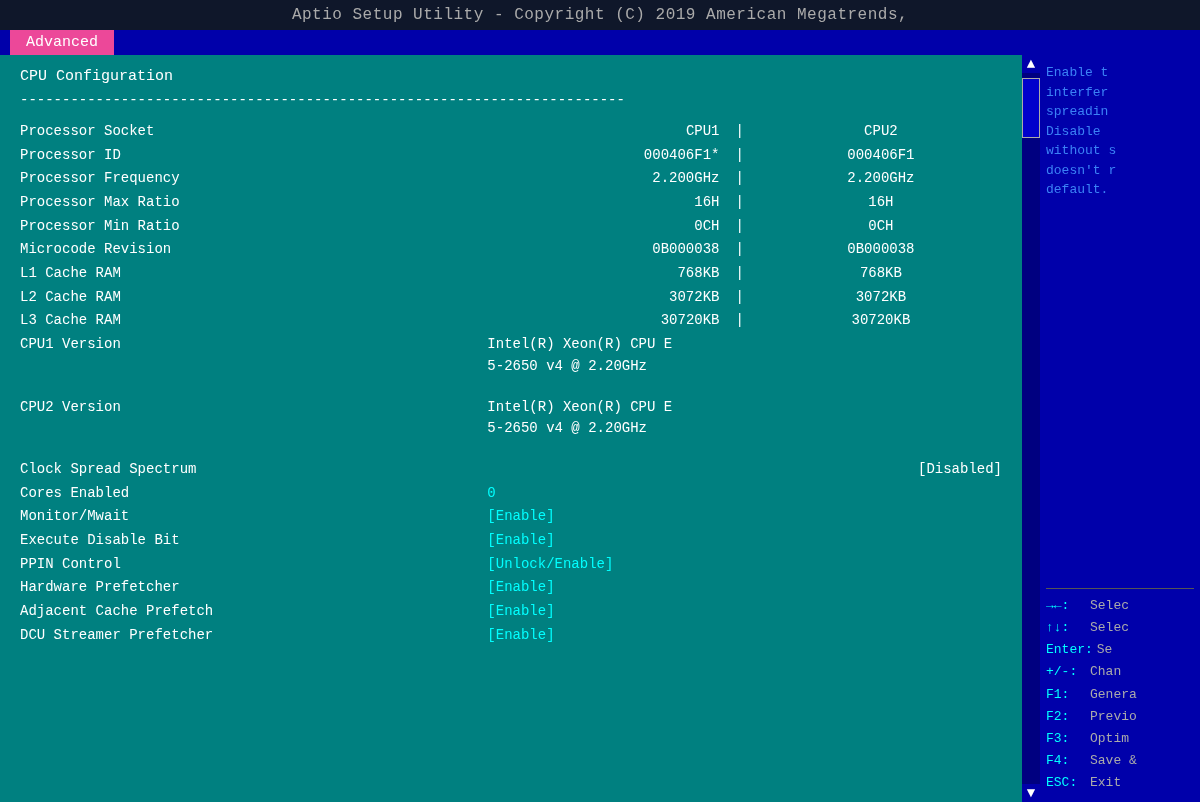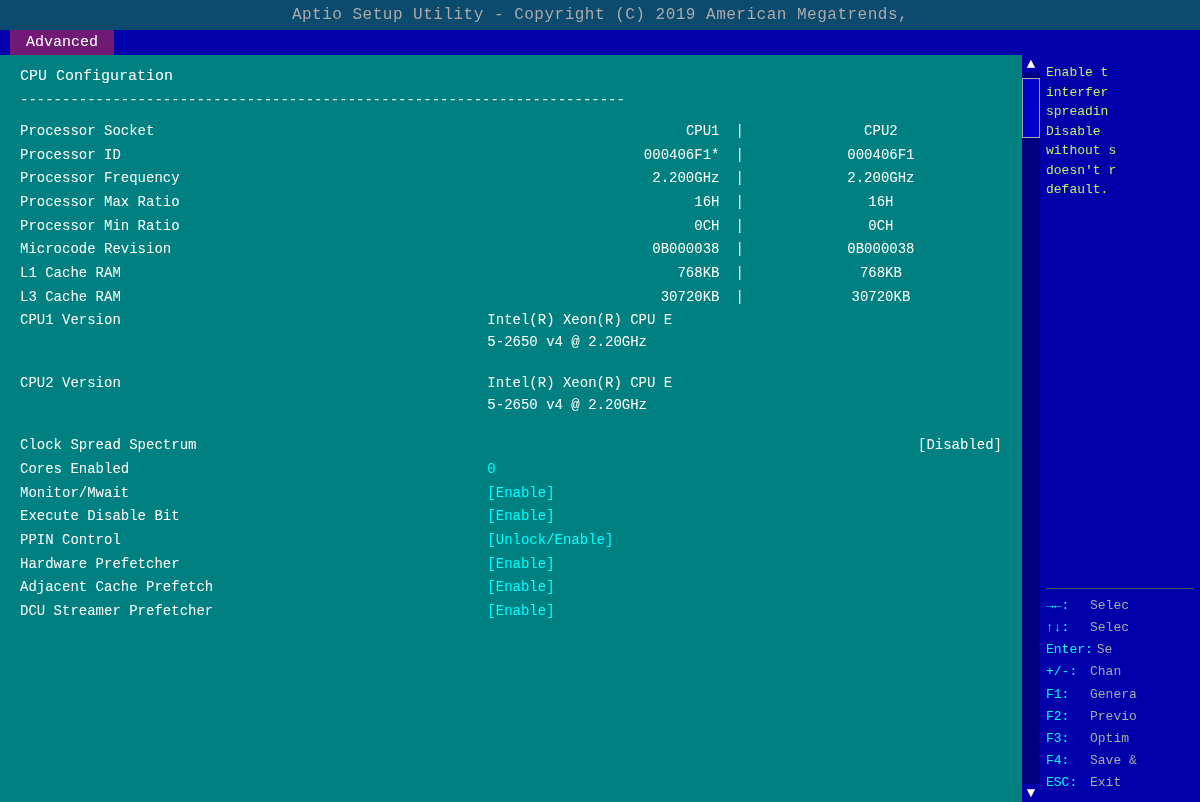--- a/index.html
+++ b/index.html
@@ -21,7 +21,7 @@
 
     
     #title-bar {
-      background: #0c4a6e;
+      background: #0f172a;
       color: #aaaaaa;
       text-align: center;
       padding: 6px 0;

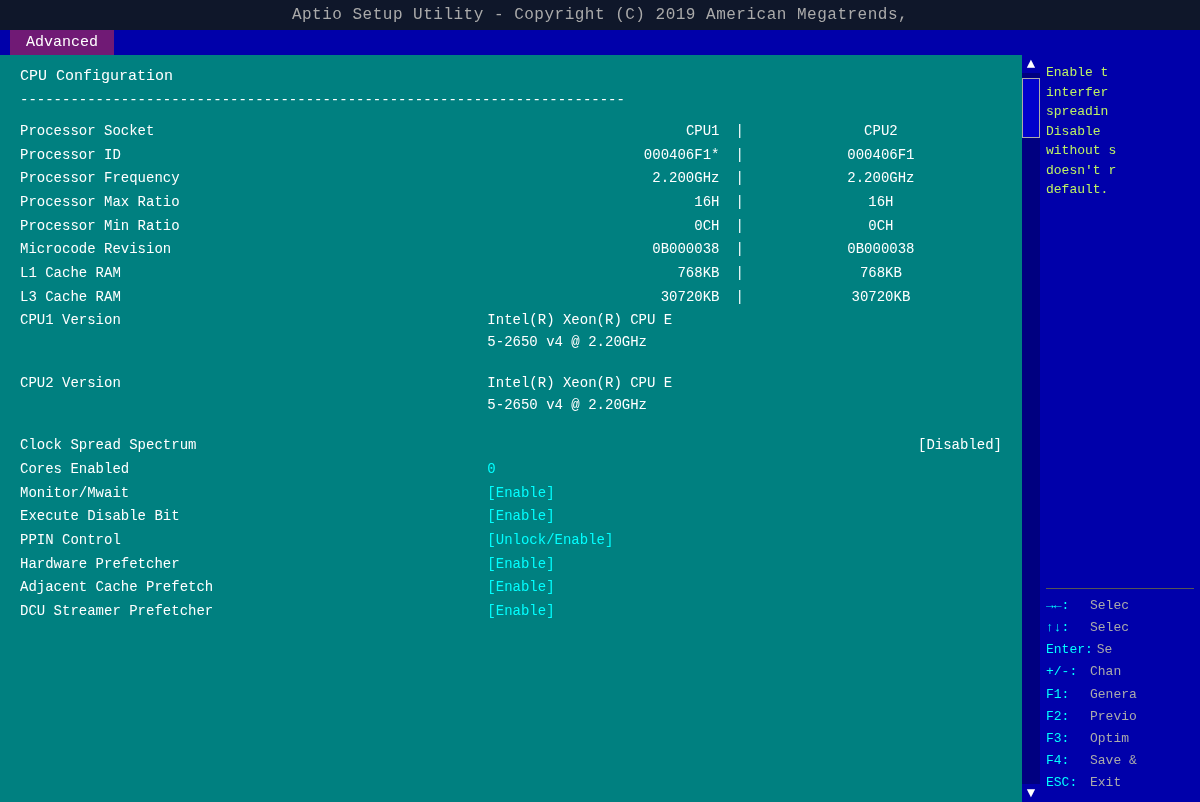--- a/index.html
+++ b/index.html
@@ -45,7 +45,7 @@
     }
 
     .tab.active {
-      background: #701a75;
+      background: #ec4899;
       color: #ffffff;
     }
 

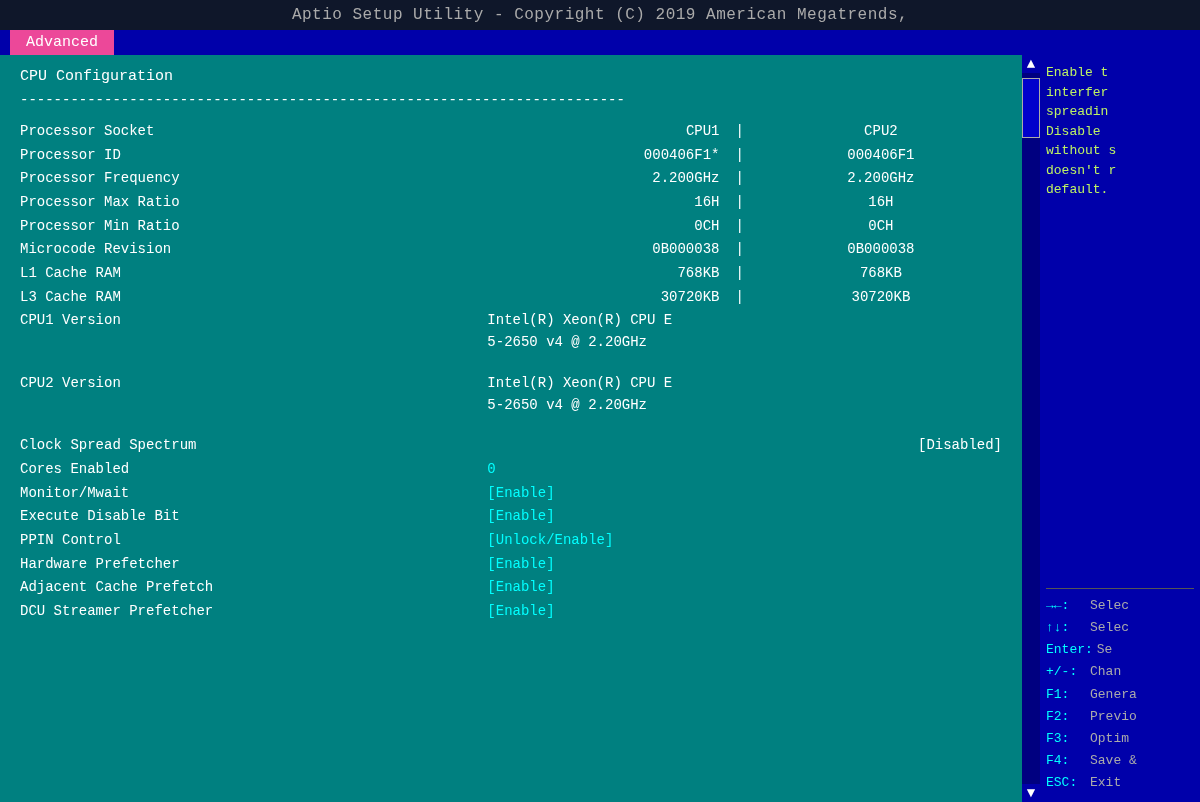--- a/index.html
+++ b/index.html
@@ -174,7 +174,7 @@
 
     #help-text {
       flex: 1;
-      color: #bef264;
+      color: #3b82f6;
       font-size: 13px;
       line-height: 1.5;
     }

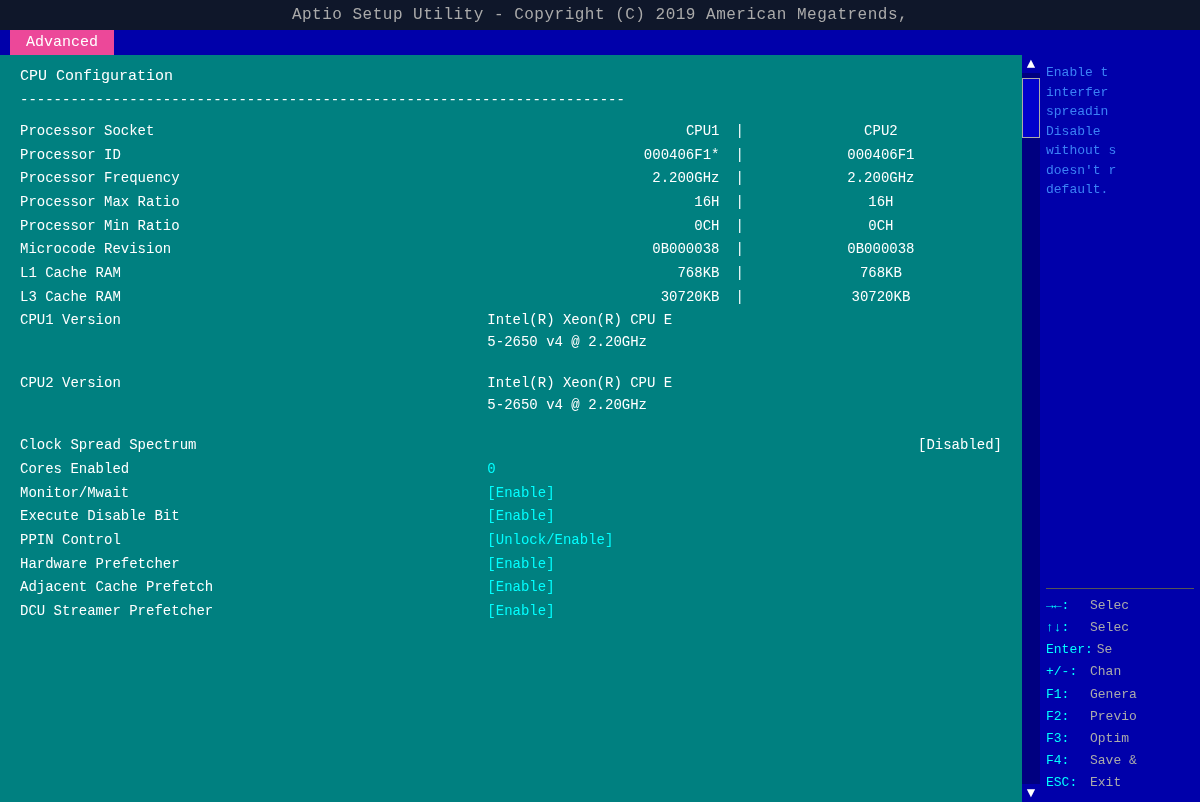--- a/index.html
+++ b/index.html
@@ -280,6 +280,12 @@
           <td class="value2">768KB</td>
         </tr>
         <tr>
+          <td>L2 Cache RAM</td>
+          <td class="value">3072KB</td>
+          <td class="sep">|</td>
+          <td class="value2">3072KB</td>
+        </tr>
+        <tr>
           <td>L3 Cache RAM</td>
           <td class="value">30720KB</td>
           <td class="sep">|</td>

